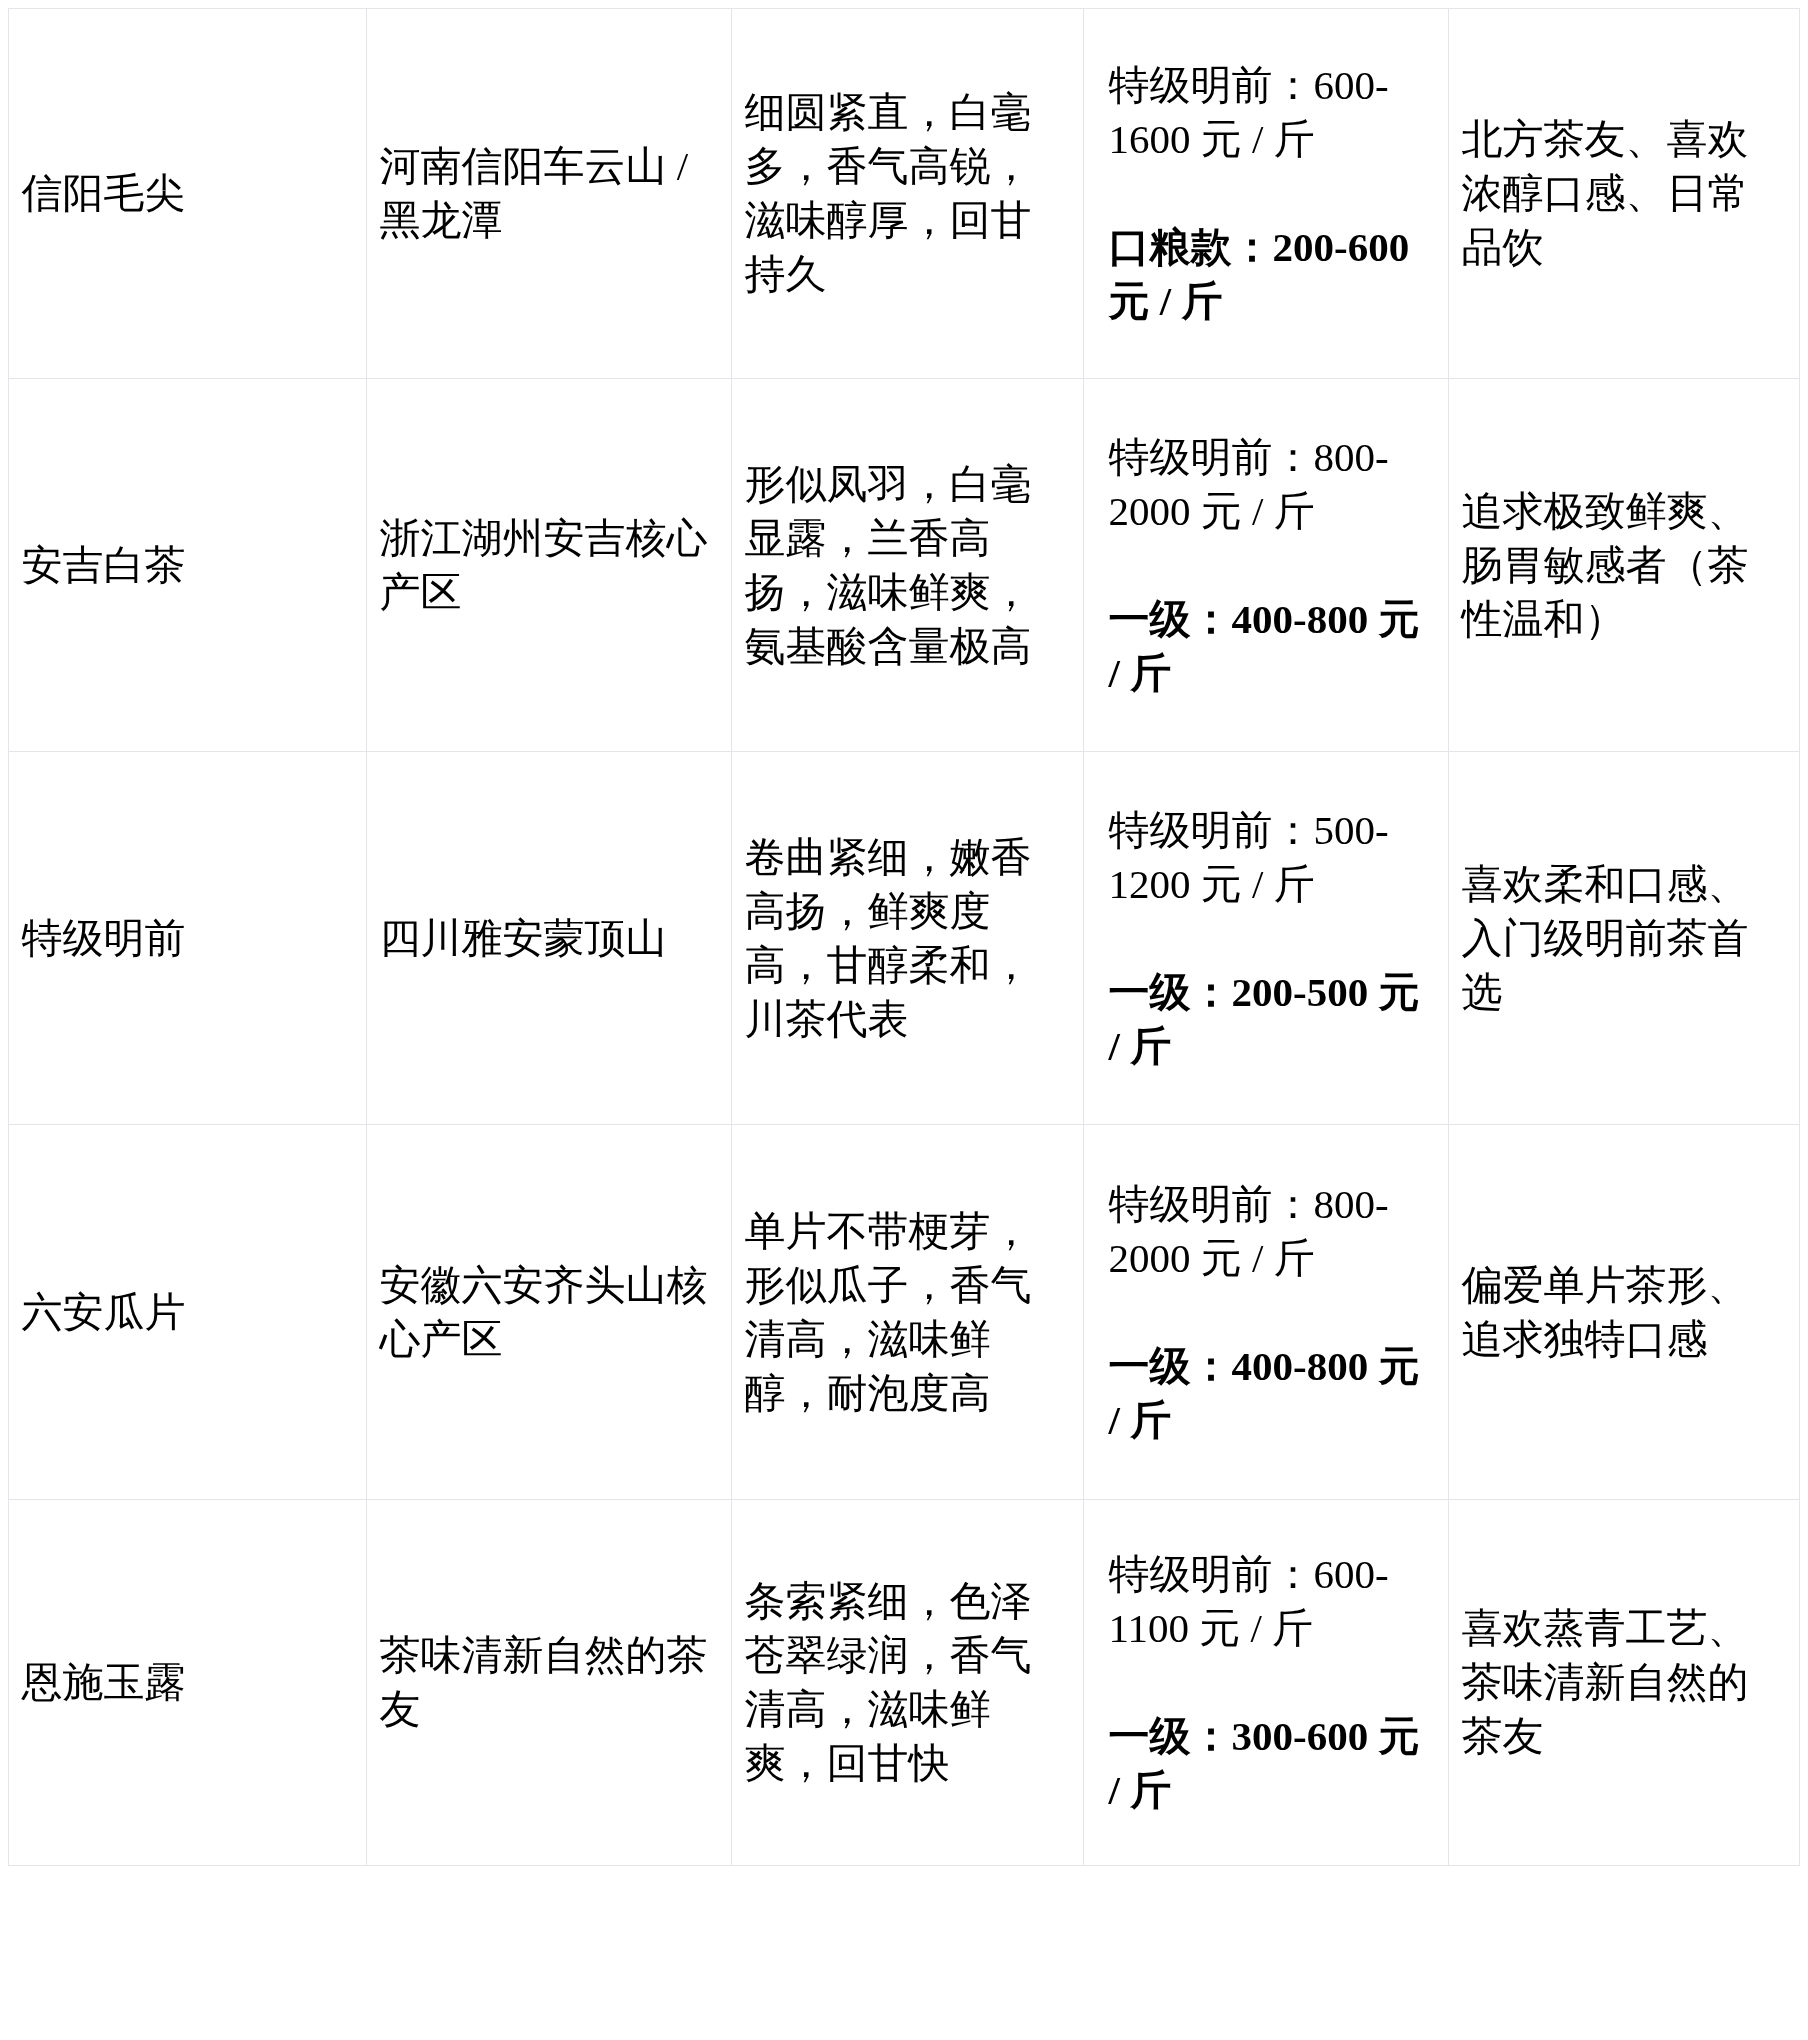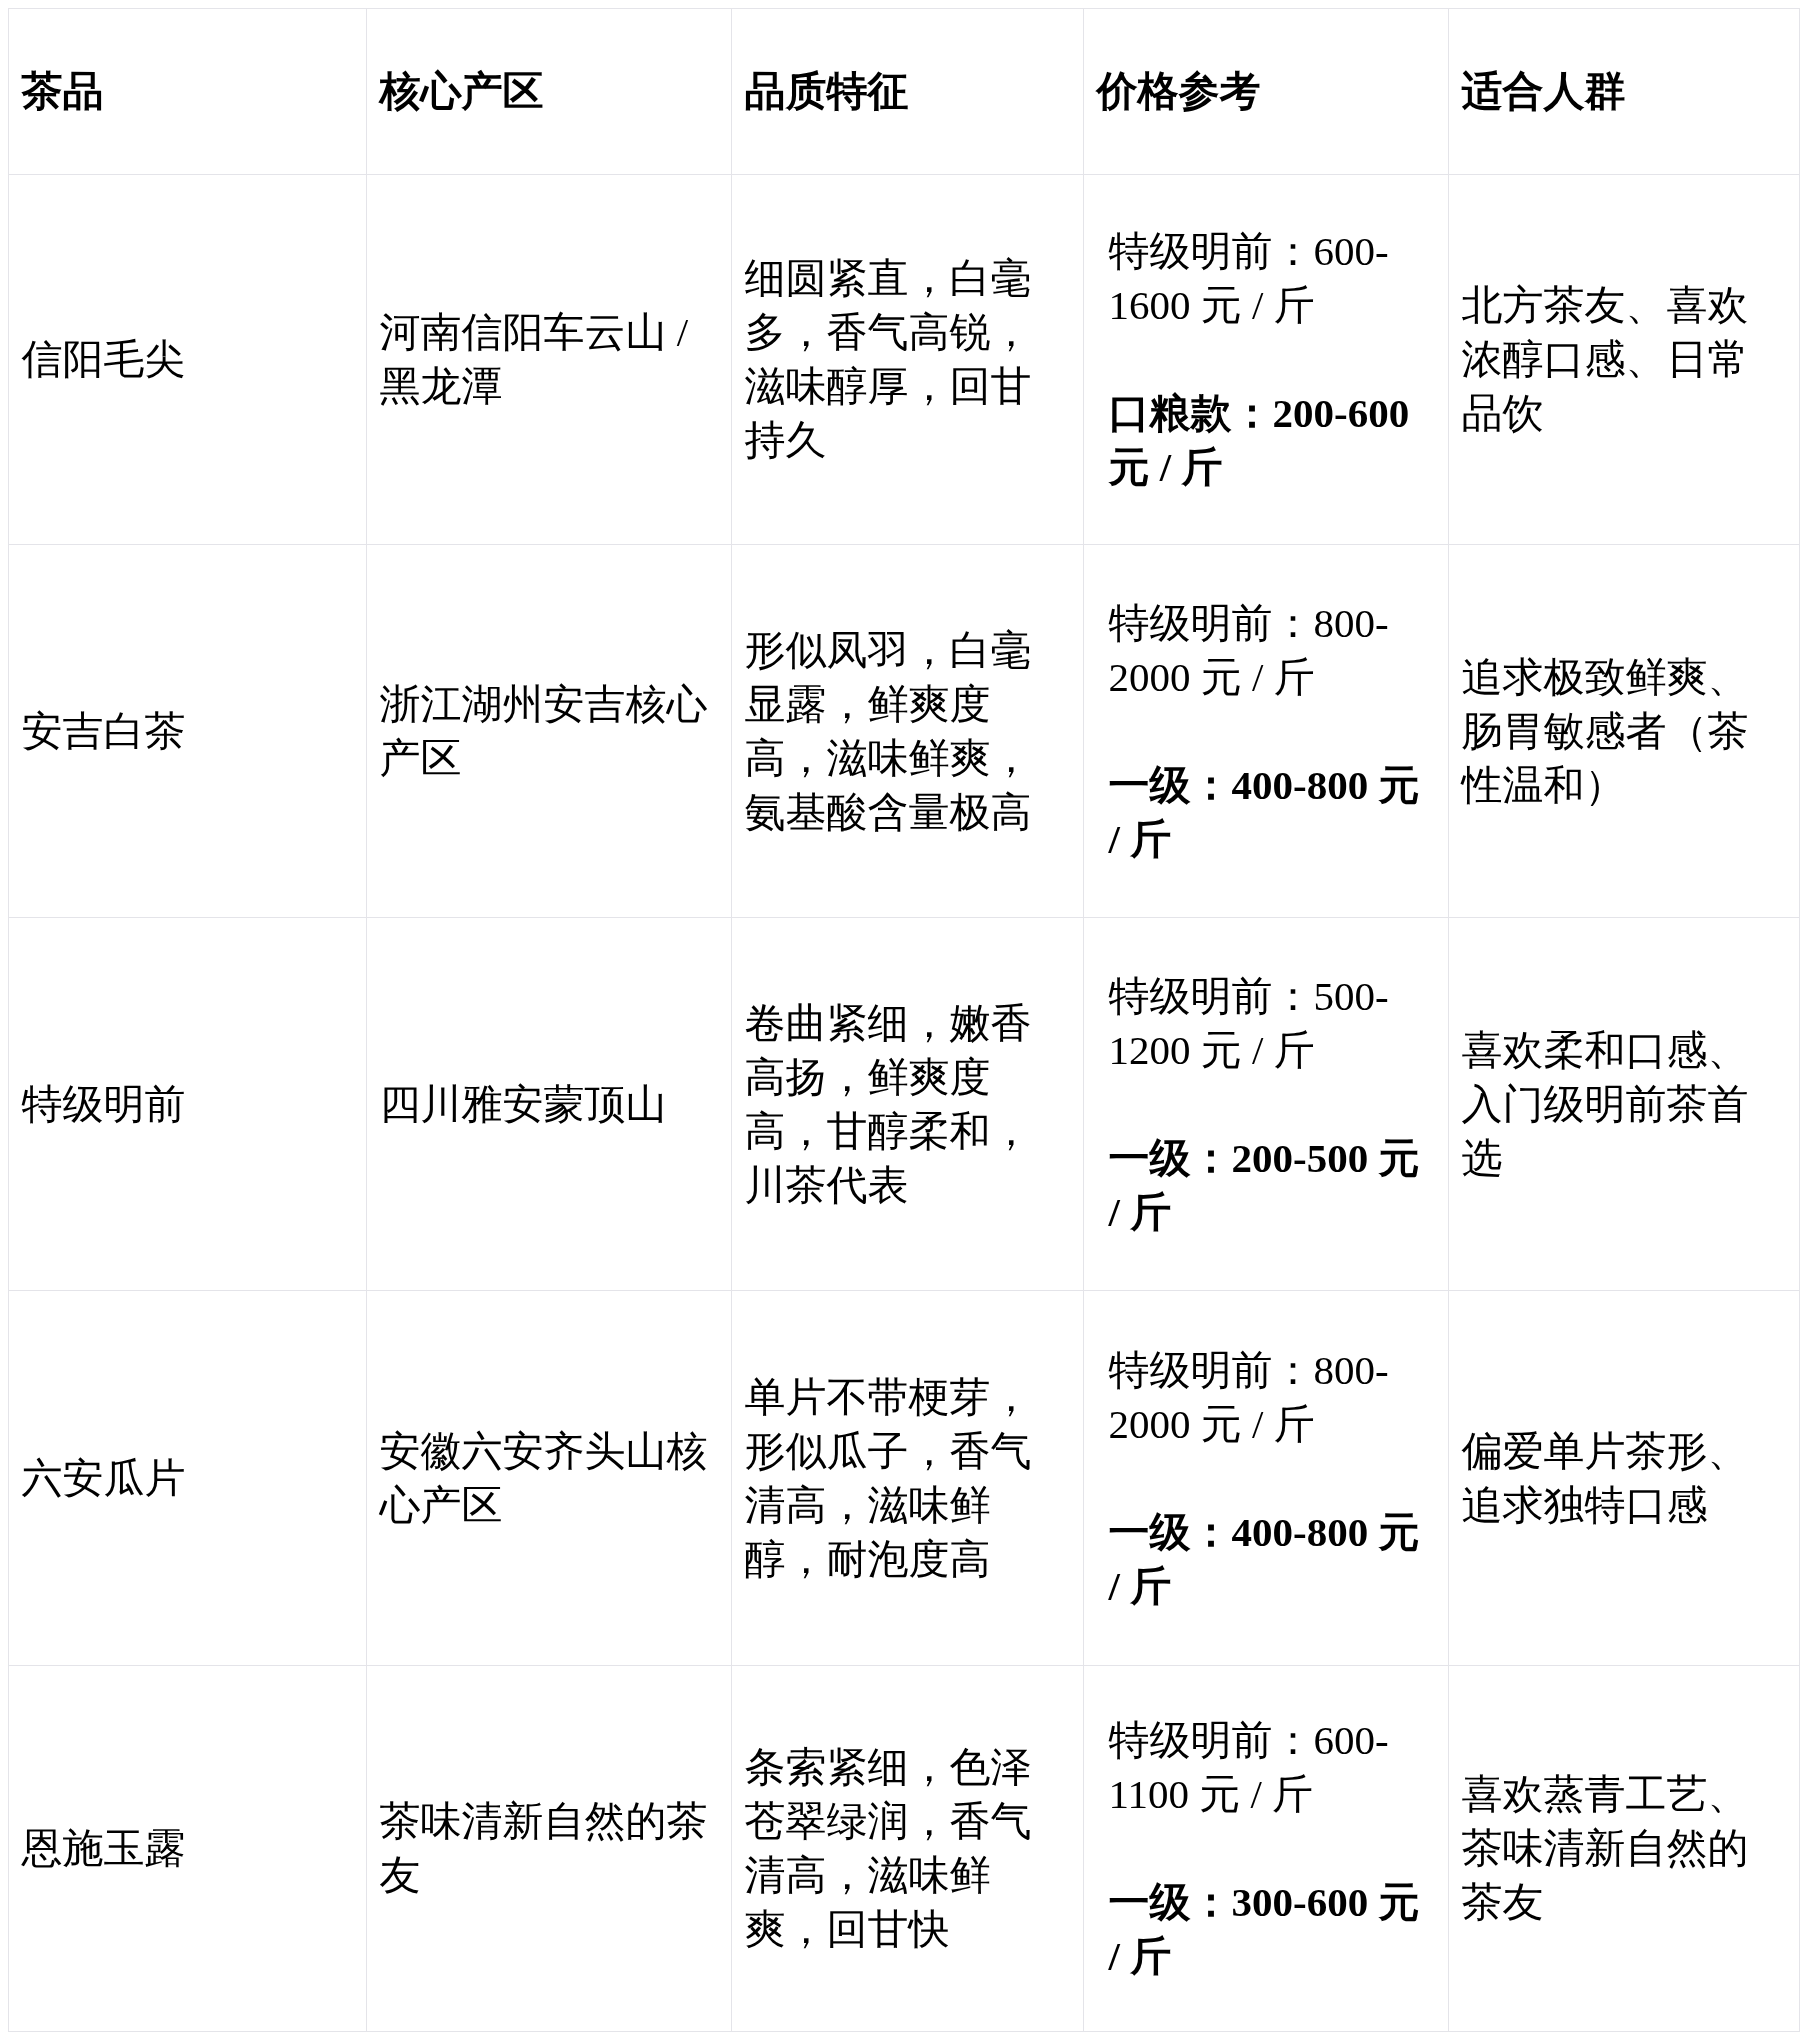--- a/index.html
+++ b/index.html
@@ -60,13 +60,6 @@
     <col style="width:351px">
   </colgroup>
   <tbody>
-    <tr class="header-row">
-      <th>茶品</th>
-      <th>核心产区</th>
-      <th>品质特征</th>
-      <th>价格参考</th>
-      <th>适合人群</th>
-    </tr>
 
     <tr class="row-0">
       <td>信阳毛尖</td>

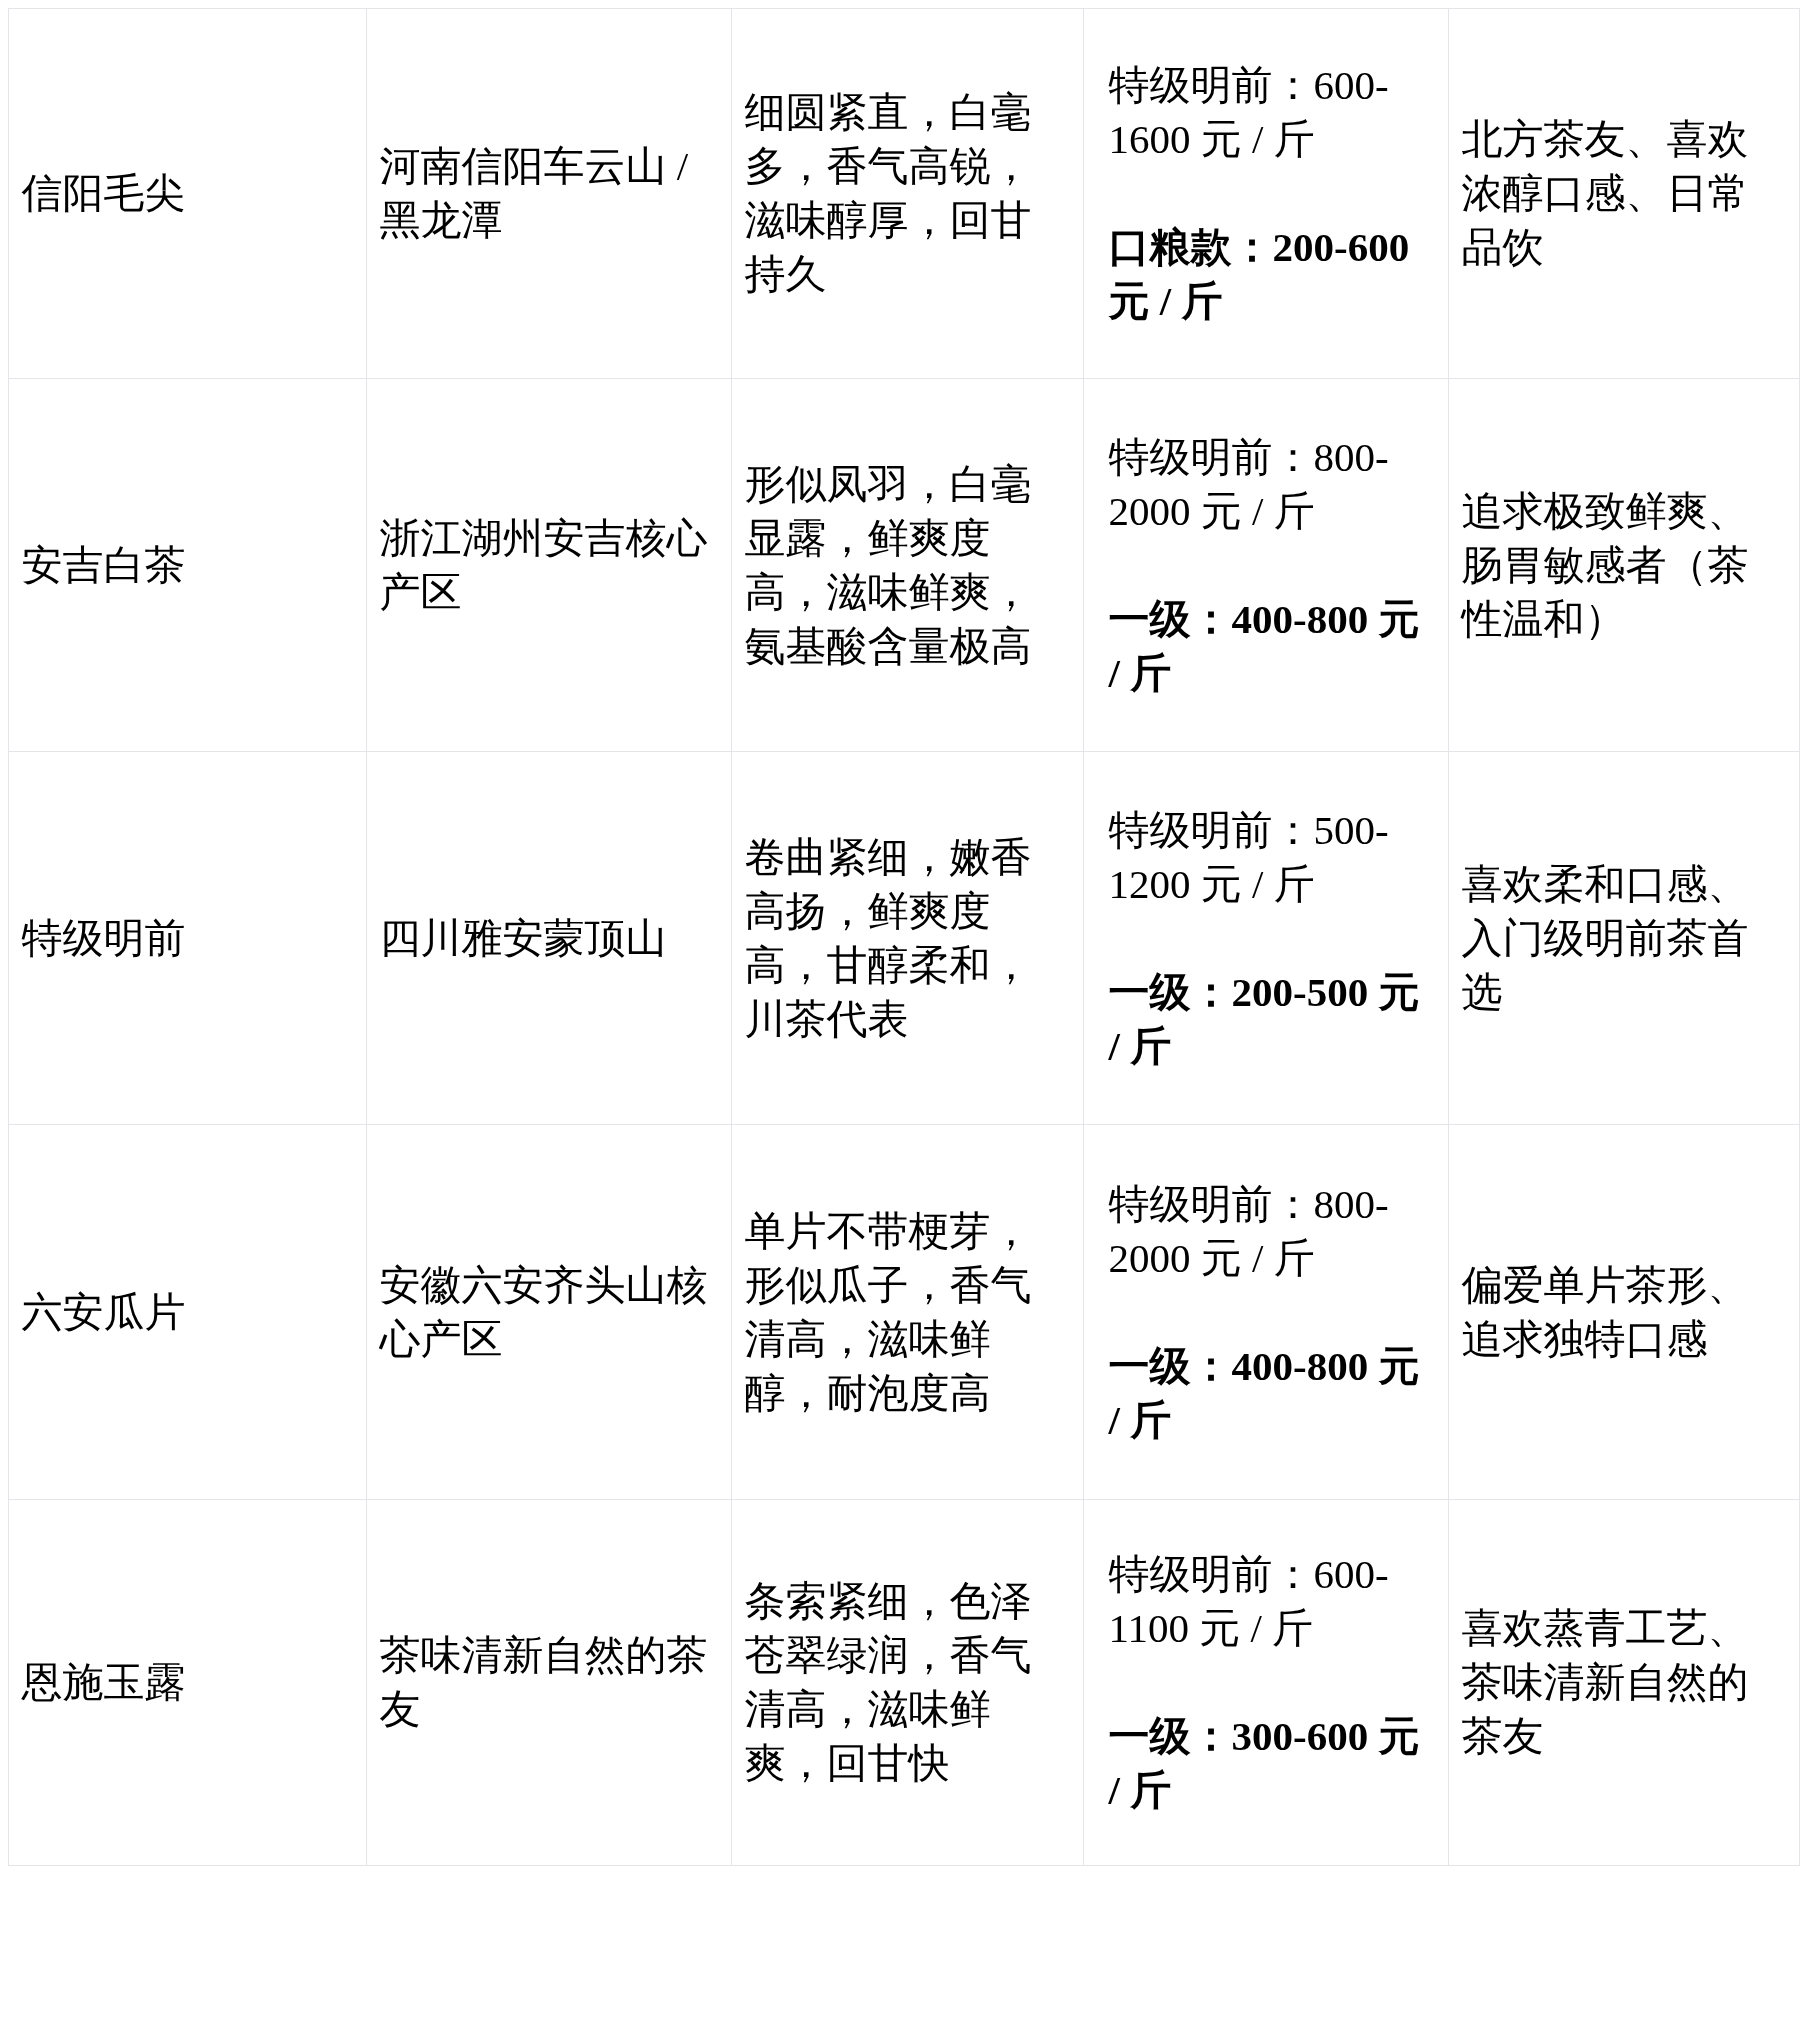--- a/index.html
+++ b/index.html
@@ -75,7 +75,7 @@
     <tr class="row-1">
       <td>安吉白茶</td>
       <td>浙江湖州安吉核心产区</td>
-      <td>形似凤羽，白毫显露，鲜爽度高，滋味鲜爽，氨基酸含量极高</td>
+      <td>形似凤羽，白毫显露，兰香高扬，滋味鲜爽，氨基酸含量极高</td>
       <td>
         <p class="price-primary">特级明前：800-2000 元 / 斤</p>
         <p class="price-secondary">一级：400-800 元 / 斤</p>

